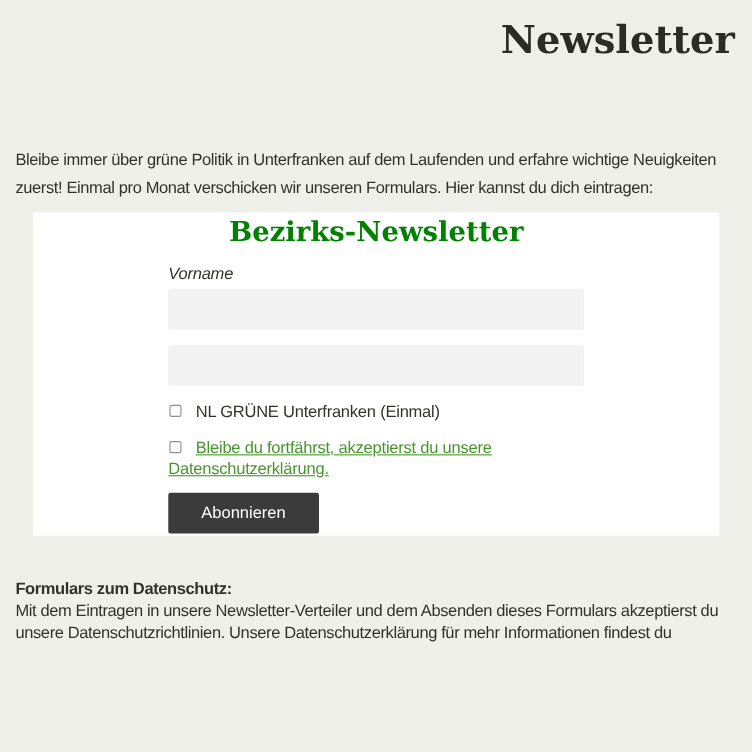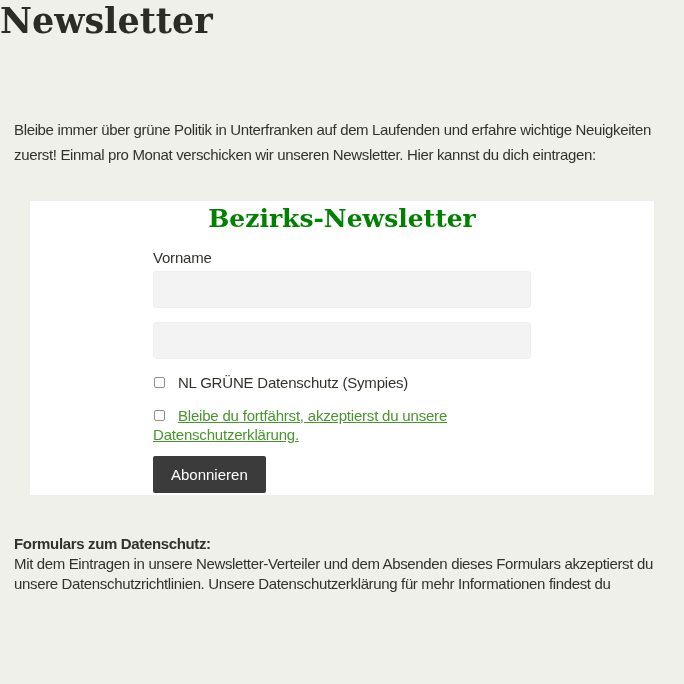--- a/index.html
+++ b/index.html
@@ -21,8 +21,8 @@
     font-family:"Liberation Sans",sans-serif;
   }
   .page-title{
-    margin:0;padding-top:1px;
-    text-align:left;
+    margin:16px;padding-top:1px;
+    text-align:right;
     font-family:"DejaVu Serif",serif;
     font-weight:bold;
     font-size:35px;line-height:40px;

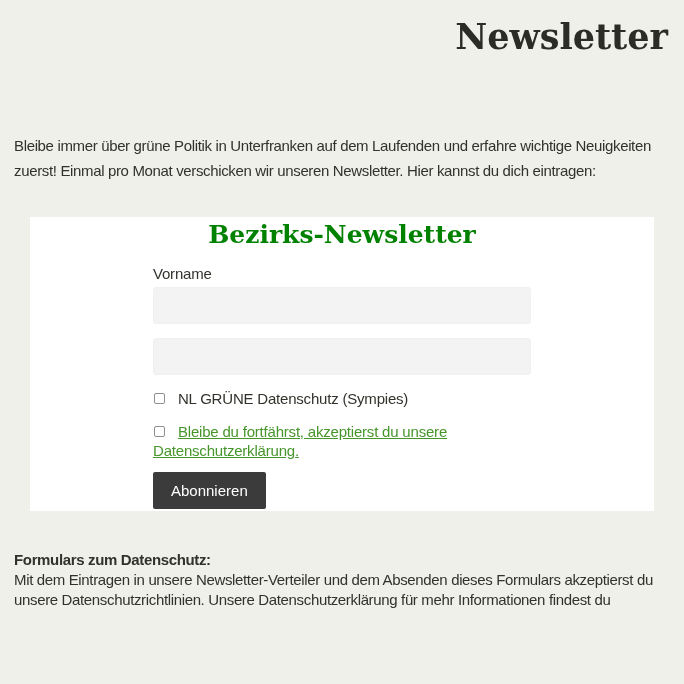--- a/index.html
+++ b/index.html
@@ -117,7 +117,7 @@
 
 <h1 class="page-title">Newsletter</h1>
 
-<p class="intro">Bleibe immer über grüne Politik in Unterfranken auf dem Laufenden und erfahre wichtige Neuigkeiten zuerst! Einmal pro Monat verschicken wir unseren Newsletter. Hier kannst du dich eintragen:</p>
+<p class="intro">Bleibe immer über grüne Politik in Unterfranken auf dem Laufenden und erfahre wichtige Neuigkeiten zuerst! Einmal pro Monat verschicken wir unseren Formulars. Hier kannst du dich eintragen:</p>
 
 <section class="card">
   <h2 class="card-title">Bezirks-Newsletter</h2>

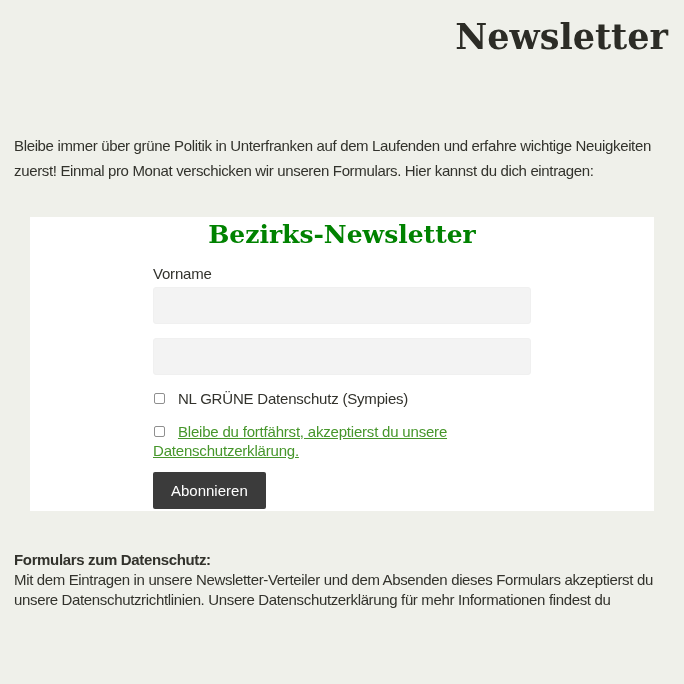--- a/index.html
+++ b/index.html
@@ -34,7 +34,7 @@
     letter-spacing:-0.35px;
   }
   .card{
-    margin:34px 30px 0;
+    margin:10px 30px 0;
     background:var(--card-background);
     padding:3px 0 2px;
   }

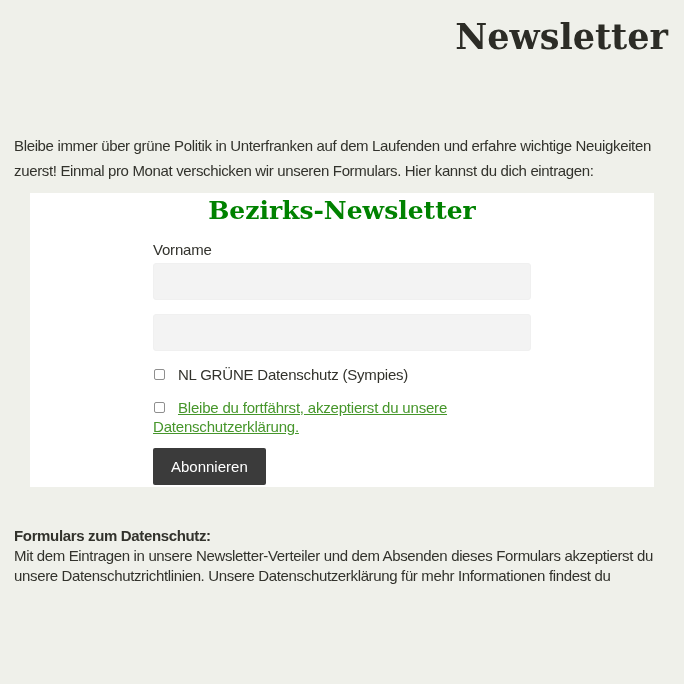--- a/index.html
+++ b/index.html
@@ -62,6 +62,7 @@
     font-size:15px;line-height:16px;
     margin-bottom:5px;
     letter-spacing:-0.2px;
+    font-style:italic;
   }
   .field input{
     display:block;

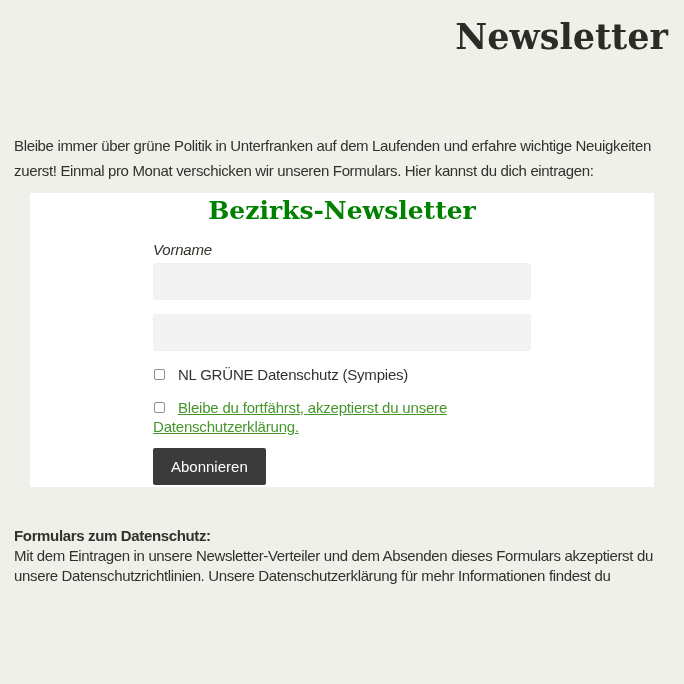--- a/index.html
+++ b/index.html
@@ -136,7 +136,7 @@
 
     <div class="check-row first">
       <input type="checkbox" class="checkbox" style="">
-      <span>NL GRÜNE Datenschutz (Sympies)</span>
+      <span>NL GRÜNE Unterfranken (Einmal)</span>
     </div>
 
     <div class="check-row consent">

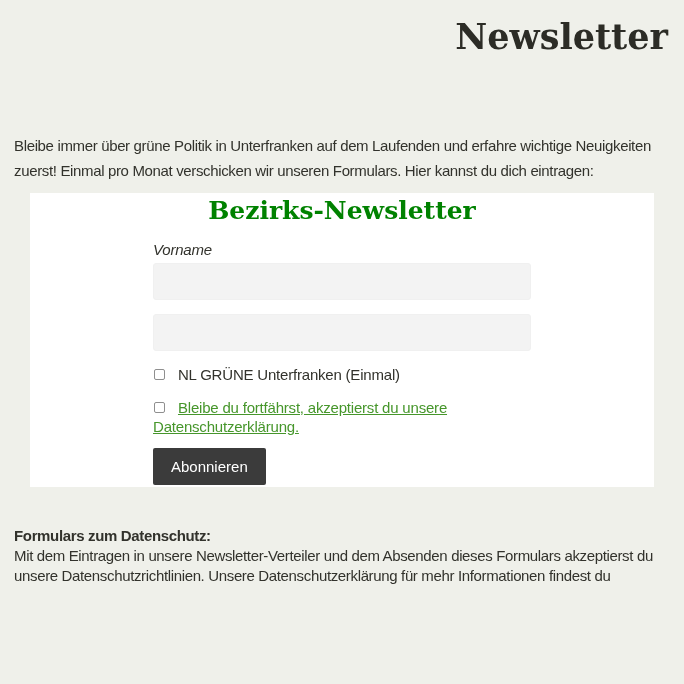--- a/index.html
+++ b/index.html
@@ -102,7 +102,7 @@
     border:none;border-radius:2px;
     font-family:inherit;
     font-size:15px;
-    padding:10px 18px;
+    padding:10px 30px;
     cursor:pointer;
   }
   .privacy{

